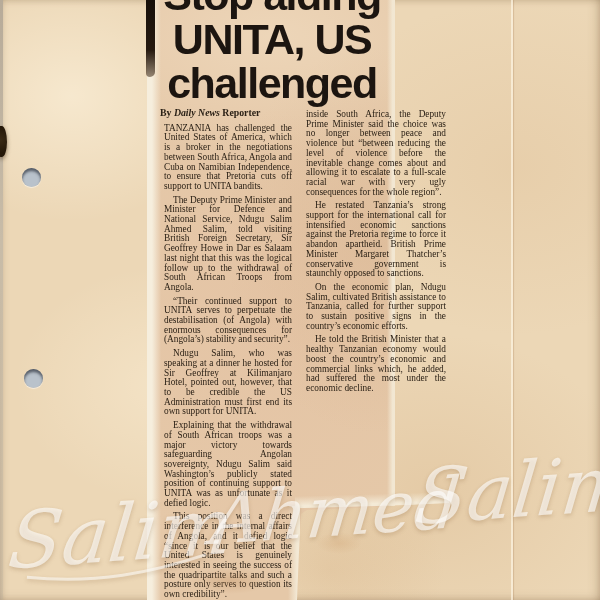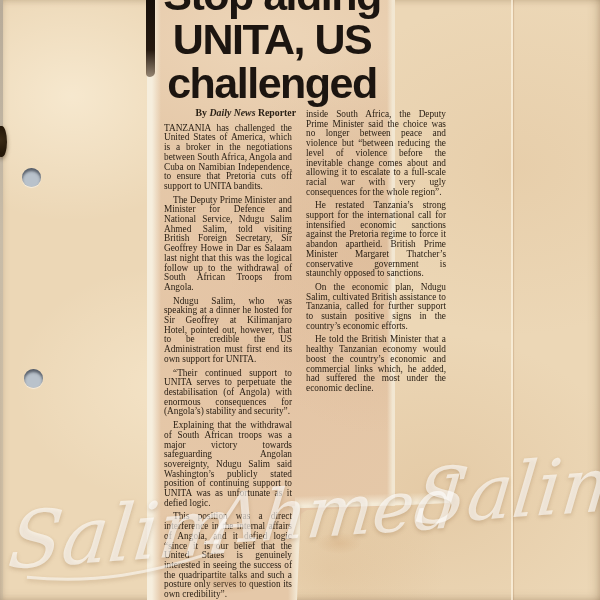--- a/index.html
+++ b/index.html
@@ -69,7 +69,7 @@
   .col{font-size:9.3px; line-height:9.7px; text-align:justify; text-justify:inter-word;}
   .col-left{width:136px; flex:0 0 136px;}
   .col-right{width:148px; flex:0 0 148px;}
-  .byline{text-align:right; font-weight:bold; font-size:9.8px; margin:2px 0 6px 0;}
+  .byline{text-align:left; font-weight:bold; font-size:9.8px; margin:2px 0 6px 0;}
   .byline .pub{font-style:italic;}
   .col p{margin:4px; padding:0;}
   .col p.ind{text-indent:9px;}

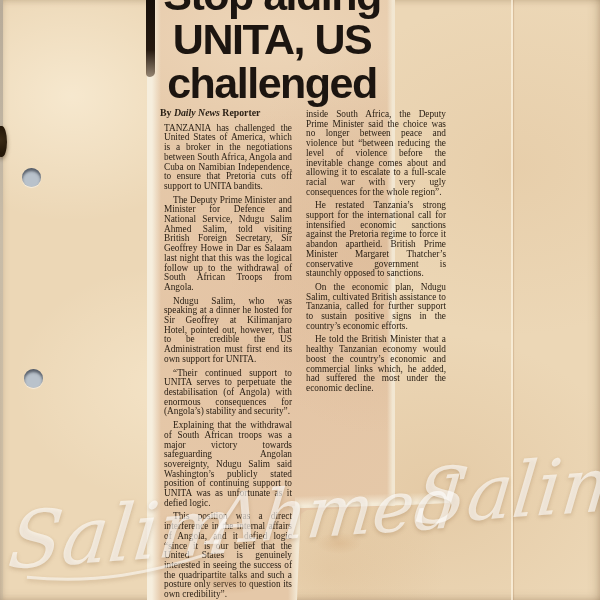--- a/index.html
+++ b/index.html
@@ -118,8 +118,8 @@
         </div>
         <p>TANZANIA has challenged the United States of America, which is a broker in the negotiations between South Africa, Angola and Cuba on Namibian Independence, to ensure that Pretoria cuts off support to UNITA bandits.</p>
         <p class="ind">The Deputy Prime Minister and Minister for Defence and National Service, Ndugu Salim Ahmed Salim, told visiting British Foreign Secretary, Sir Geoffrey Howe in Dar es Salaam last night that this was the logical follow up to the withdrawal of South African Troops from Angola.</p>
+        <p class="ind">“Their continued support to UNITA serves to perpetuate the destabilisation (of Angola) with enormous consequences for (Angola’s) stability and security”.</p>
         <p class="ind">Ndugu Salim, who was speaking at a dinner he hosted for Sir Geoffrey at Kilimanjaro Hotel, pointed out, however, that to be credible the US Administration must first end its own support for UNITA.</p>
-        <p class="ind">“Their continued support to UNITA serves to perpetuate the destabilisation (of Angola) with enormous consequences for (Angola’s) stability and security”.</p>
         <p class="ind">Explaining that the withdrawal of South African troops was a major victory towards safeguarding Angolan sovereignty, Ndugu Salim said Washington’s publicly stated position of continuing support to UNITA was as unfortunate as it defied logic.</p>
         <p class="ind">This position was a direct interference in the internal affairs of Angola, and it defied logic “since it is our belief that the United States is genuinely interested in seeing the success of the quadripartite talks and such a posture only serves to question its own credibility”.</p>
         <p class="ind">Ndugu Salim further called on the international community and “especially the friends of Mozambique” to pressure South Africa to end support to the Mozambique National Resistance (MNR) bandits.</p>

